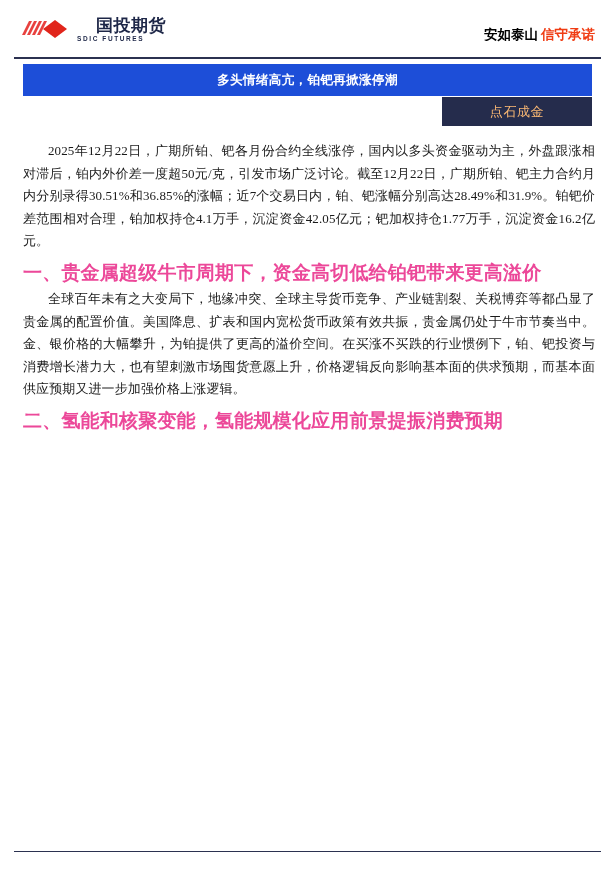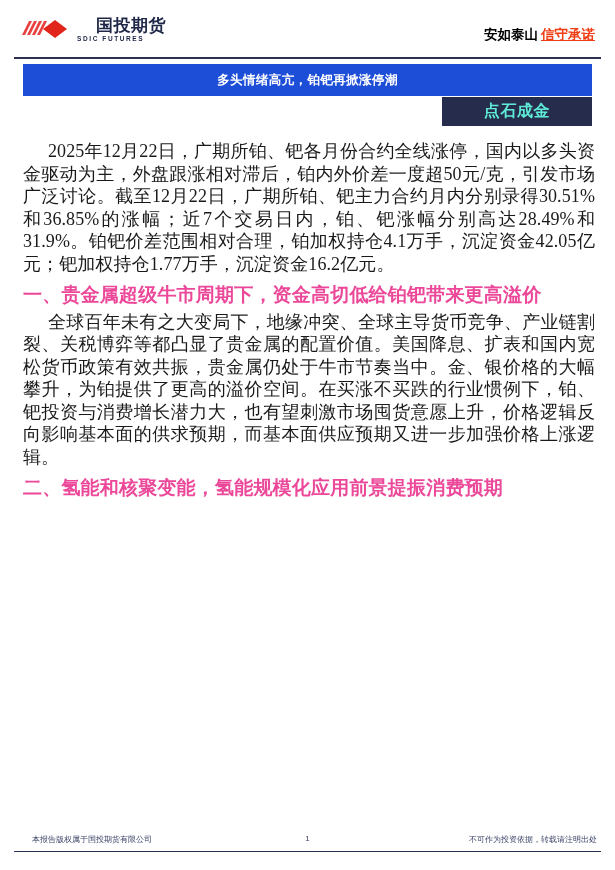--- a/index.html
+++ b/index.html
@@ -74,7 +74,7 @@
     white-space: nowrap;
   }
   .slogan .s-dark { color: #000000; }
-  .slogan .s-red  { color: #f03c13; margin-left: 3px; text-decoration: underline; }
+  .slogan .s-red  { color: #f03c13; margin-left: 3px; }
 
   .header-rule {
     position: absolute;

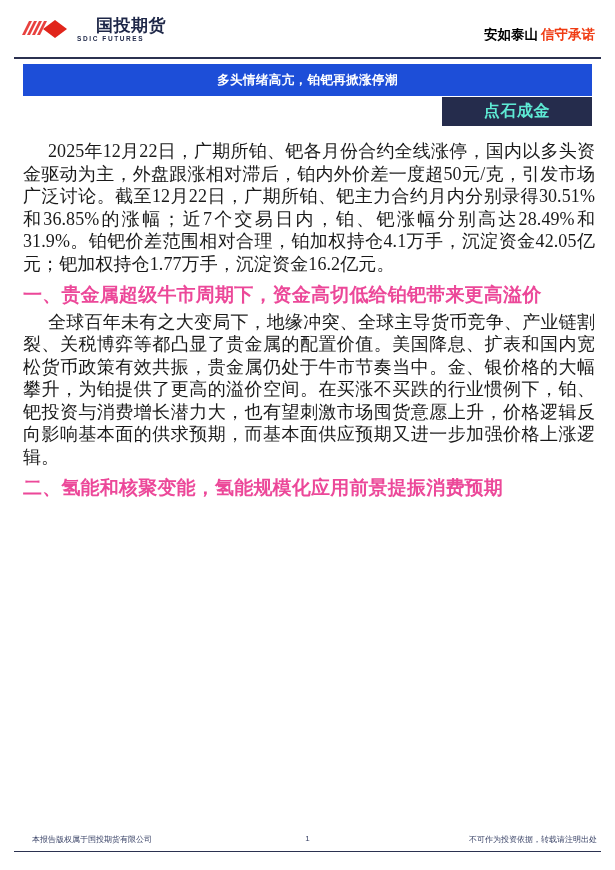--- a/index.html
+++ b/index.html
@@ -117,10 +117,10 @@
     justify-content: center;
   }
   .tag-box-text {
-    color: #5eead4;
-    font-family: "Liberation Sans", sans-serif;
-    font-weight: bold;
-    font-size: 16px;
+    color: #fdba74;
+    font-family: "Liberation Sans", sans-serif;
+    font-weight: normal;
+    font-size: 13px;
     letter-spacing: 0.6px;
   }
 

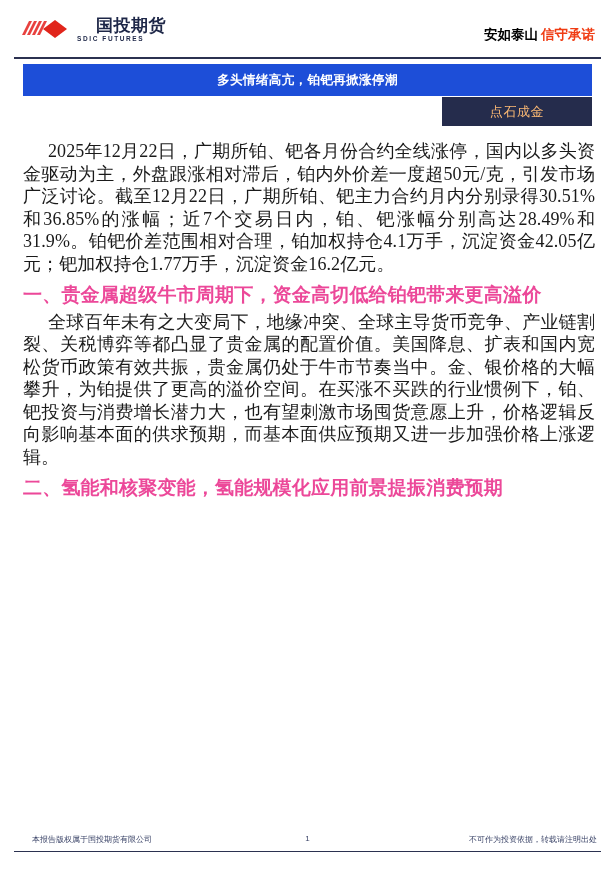--- a/index.html
+++ b/index.html
@@ -133,7 +133,7 @@
   }
   .para {
     font-family: "Liberation Serif", "DejaVu Serif", serif;
-    font-size: 18px;
+    font-size: 13px;
     color: #1a1a1a;
     line-height: 22.5px;
     text-align: justify;

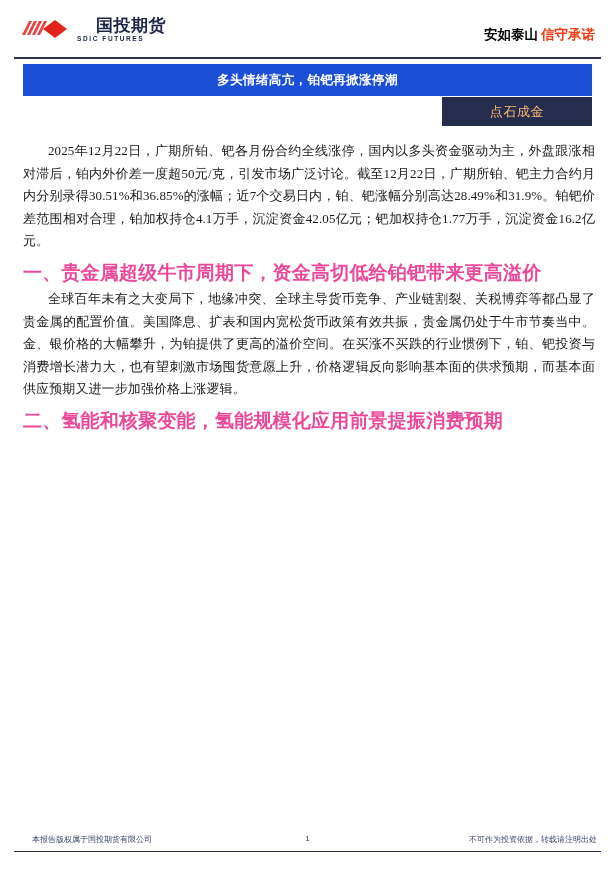--- a/index.html
+++ b/index.html
@@ -232,11 +232,6 @@
     <h2 class="heading">二、氢能和核聚变能，氢能规模化应用前景提振消费预期</h2>
   </div>
 
-  <div class="footer">
-    <span class="footer-left">本报告版权属于国投期货有限公司</span>
-    <span class="footer-center">1</span>
-    <span class="footer-right">不可作为投资依据，转载请注明出处</span>
-  </div>
   <div class="footer-rule"></div>
 
 </div>

